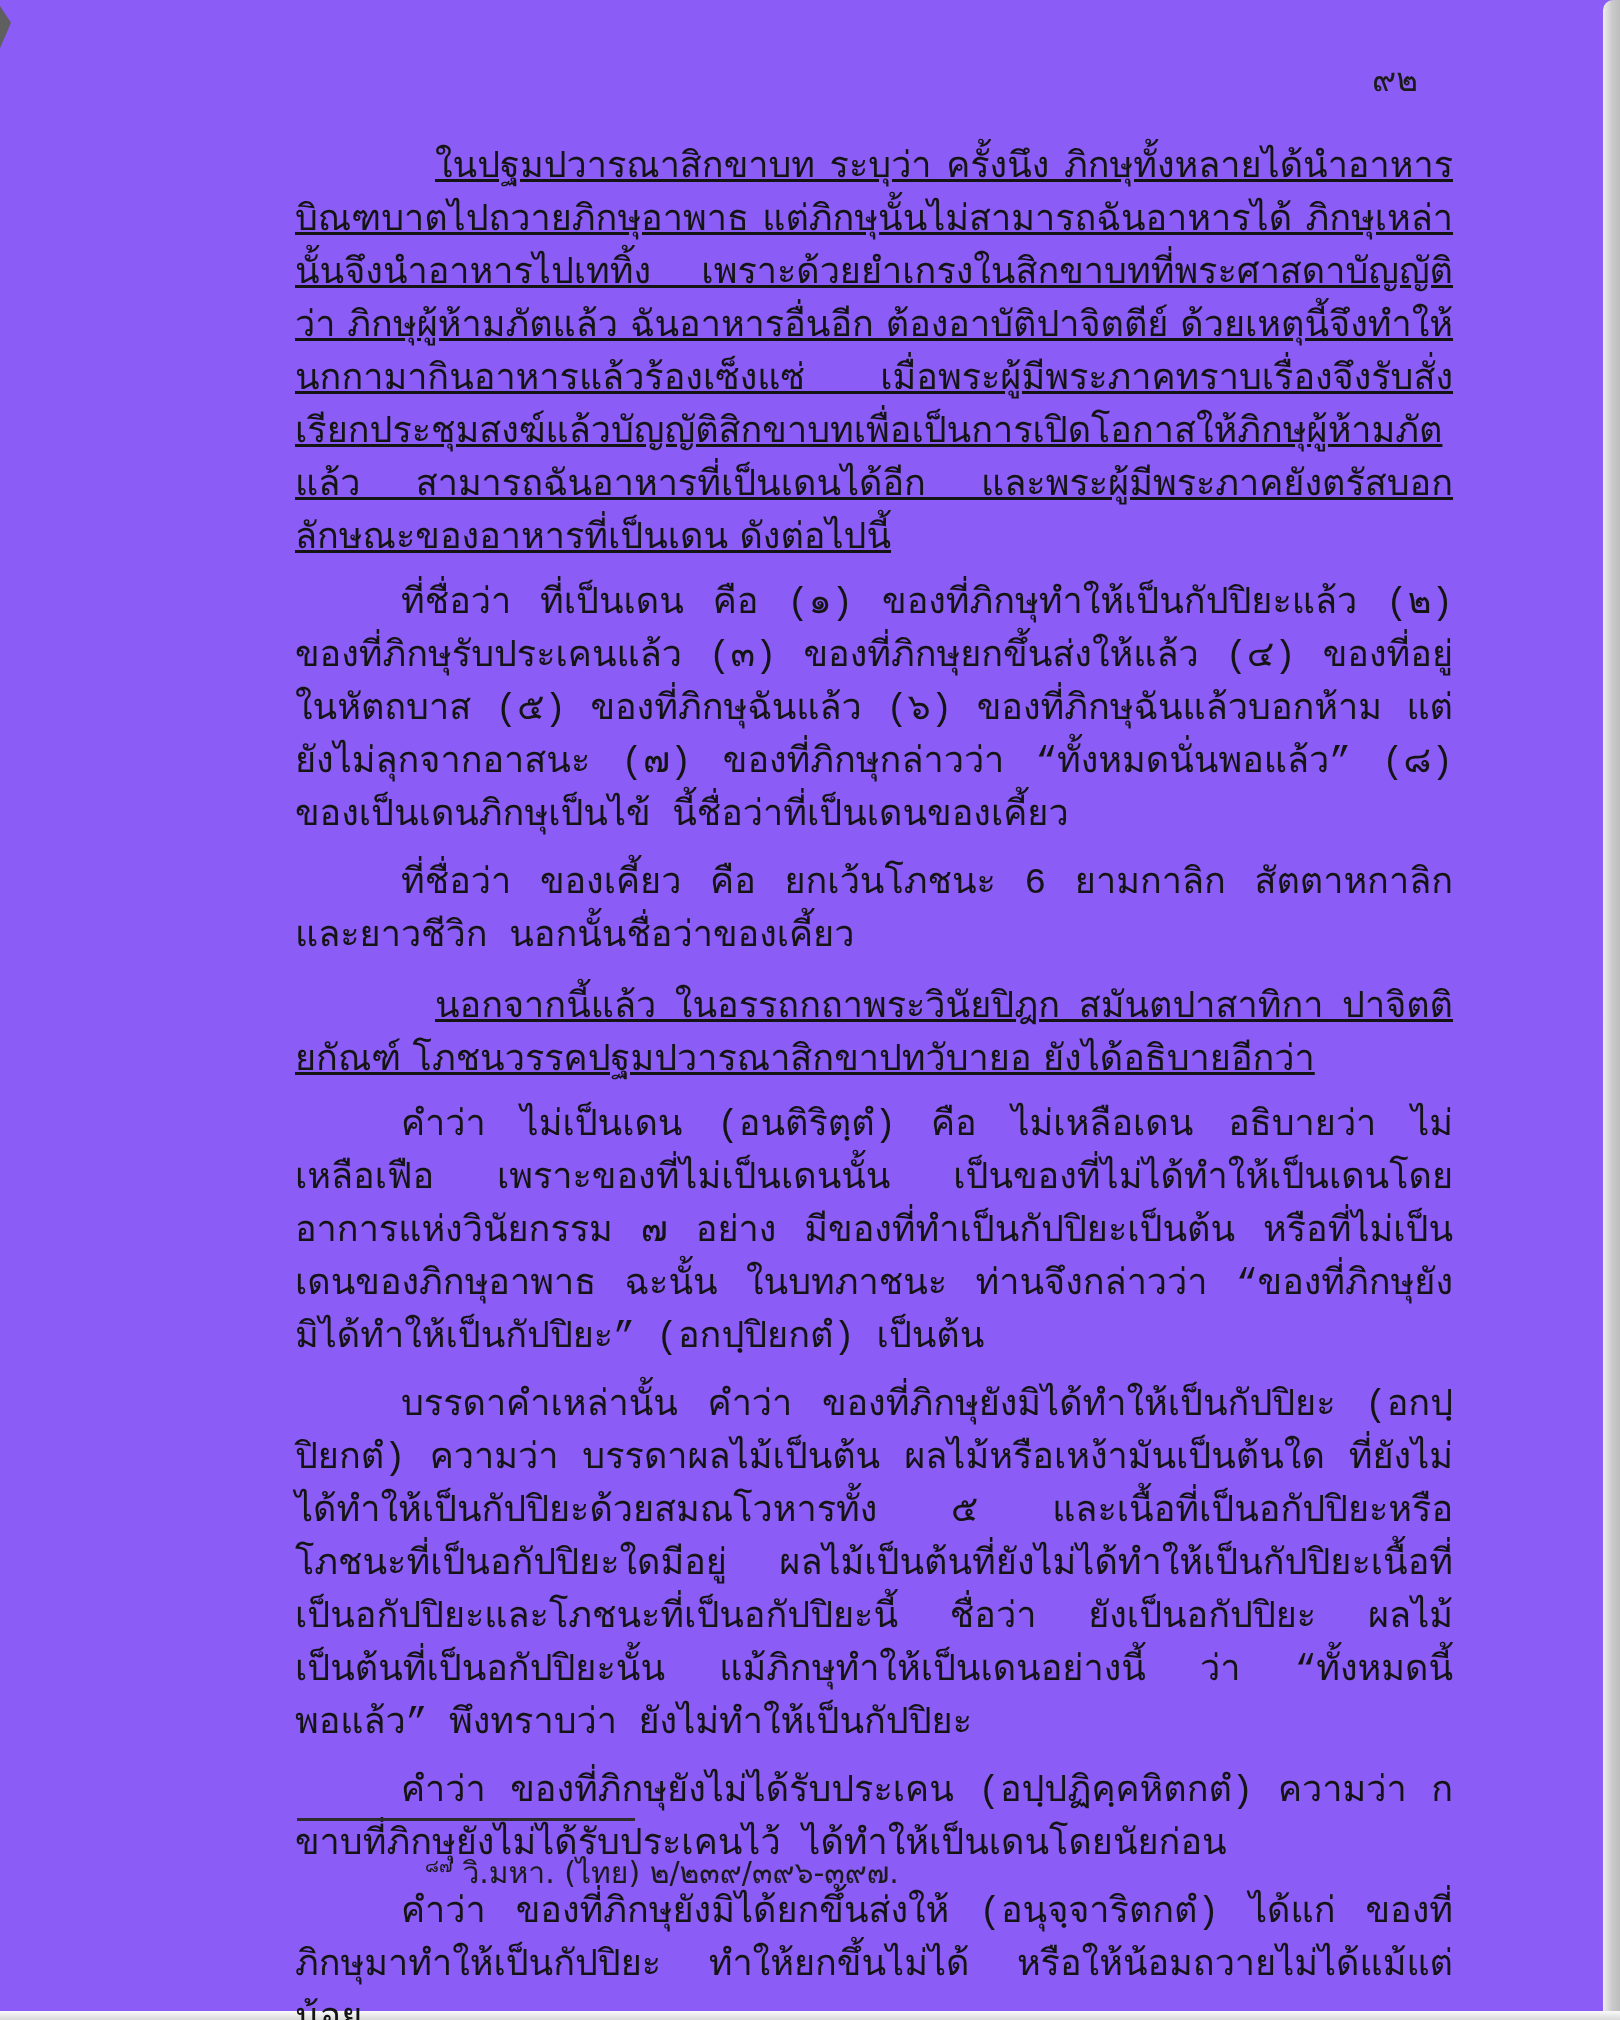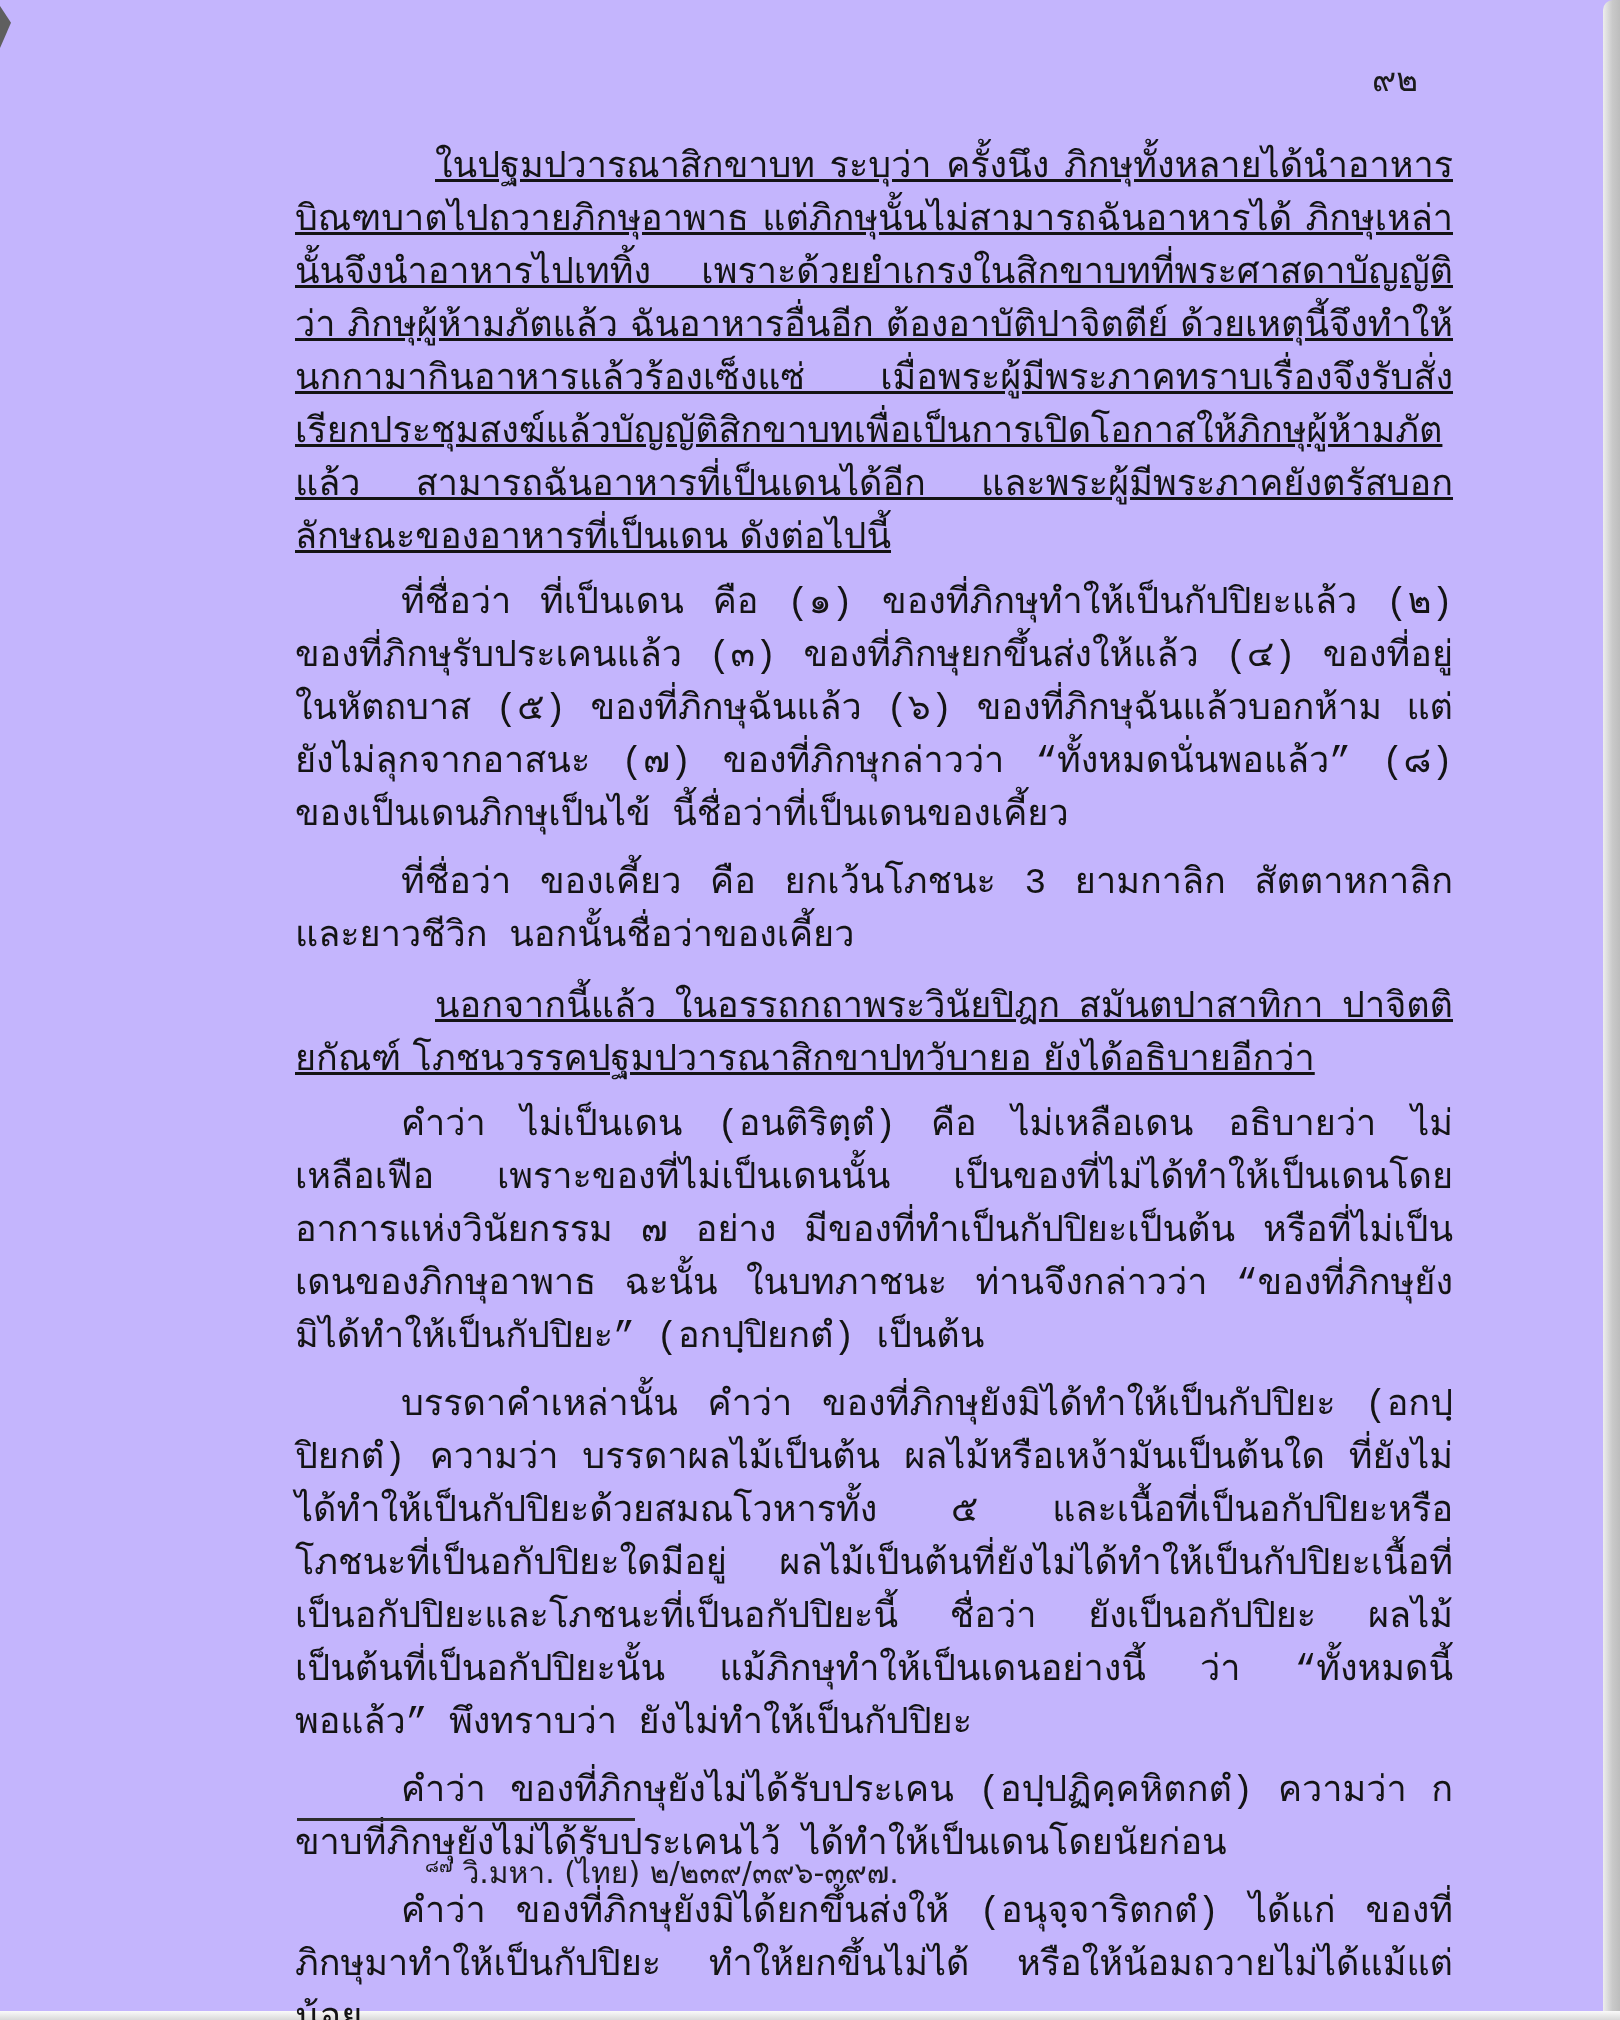--- a/index.html
+++ b/index.html
@@ -18,7 +18,7 @@
   .page {
     position: absolute;
     inset: 0;
-    background: #c4b5fd;
+    background: #8b5cf6;
     padding-left: 43px;
   }
   

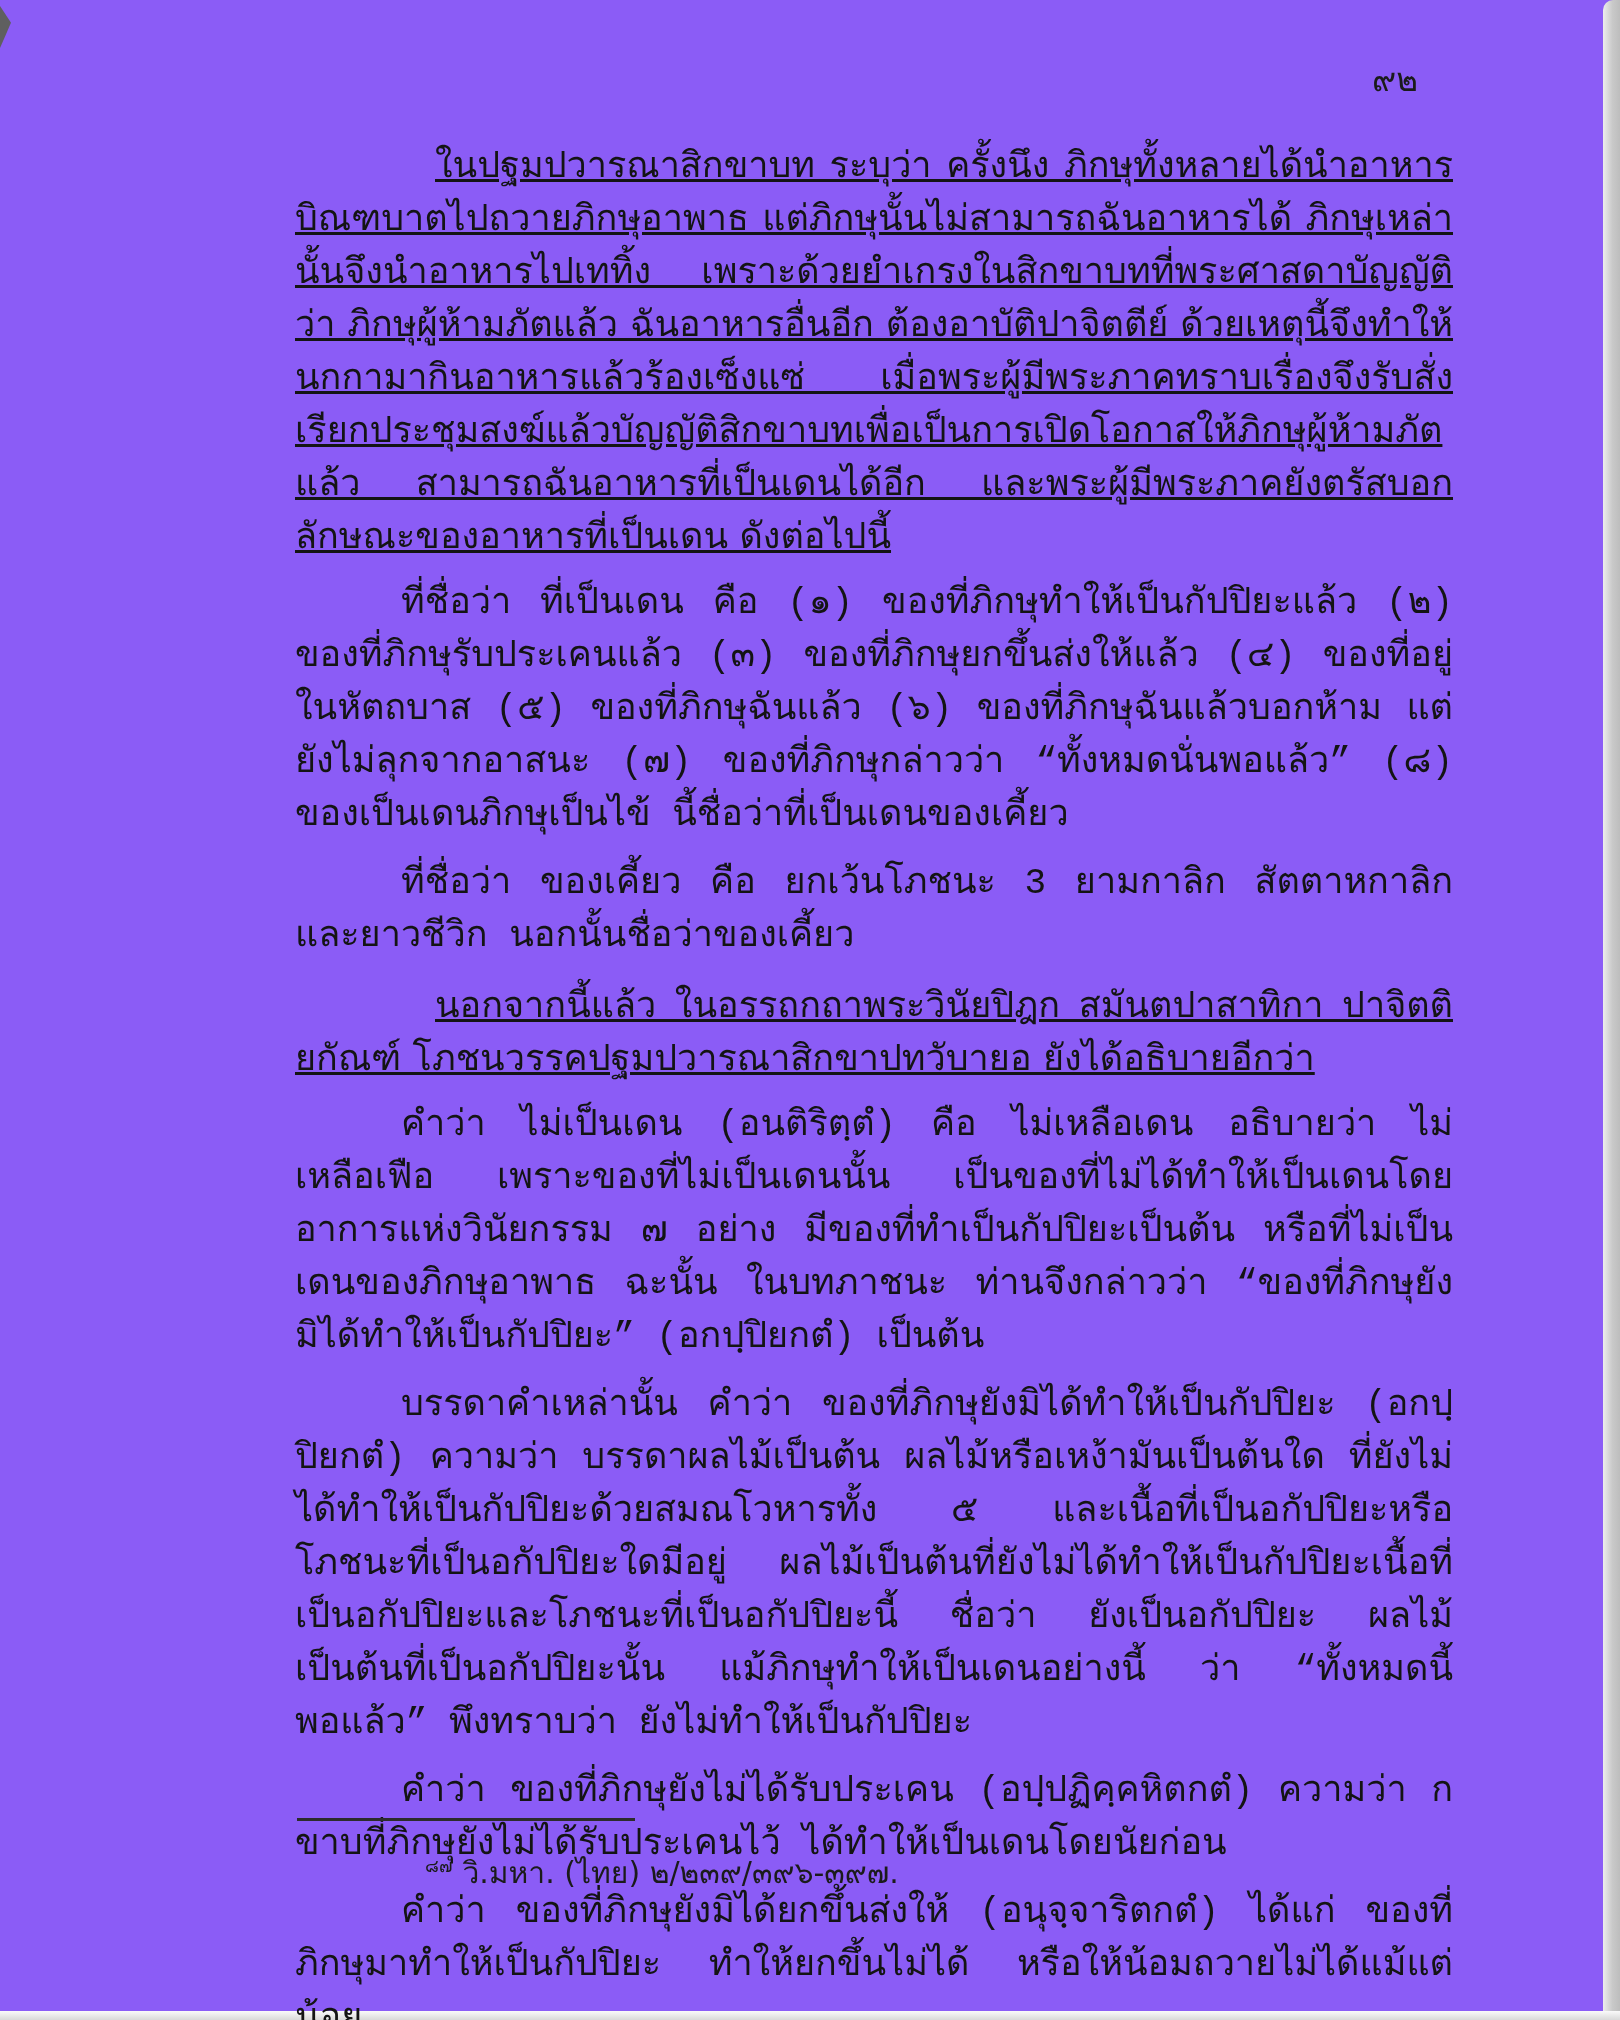--- a/index.html
+++ b/index.html
@@ -119,7 +119,7 @@
 
     <p class="para indent-sm"><span>ที่ชื่อว่า ที่เป็นเดน คือ (๑) ของที่ภิกษุทำให้เป็นกัปปิยะแล้ว (๒) ของที่ภิกษุรับประเคนแล้ว (๓) ของที่ภิกษุยกขึ้นส่งให้แล้ว (๔) ของที่อยู่ในหัตถบาส (๕) ของที่ภิกษุฉันแล้ว (๖) ของที่ภิกษุฉันแล้วบอกห้าม แต่ยังไม่ลุกจากอาสนะ (๗) ของที่ภิกษุกล่าวว่า “ทั้งหมดนั่นพอแล้ว” (๘) ของเป็นเดนภิกษุเป็นไข้ นี้ชื่อว่าที่เป็นเดนของเคี้ยว</span></p>
 
-    <p class="para indent-sm"><span>ที่ชื่อว่า ของเคี้ยว คือ ยกเว้นโภชนะ 3 ยามกาลิก สัตตาหกาลิก และยาวชีวิก นอกนั้นชื่อว่าของเคี้ยว</span></p>
+    <p class="para indent-sm"><span>ที่ชื่อว่า ของเคี้ยว คือ ยกเว้นโภชนะ 6 ยามกาลิก สัตตาหกาลิก และยาวชีวิก นอกนั้นชื่อว่าของเคี้ยว</span></p>
 
 
     <p class="para indent-lg"><span>นอกจากนี้แล้ว ในอรรถกถาพระวินัยปิฎก สมันตปาสาทิกา ปาจิตติยกัณฑ์ โภชนวรรคปฐมปวารณาสิกขาปทวับายอ ยังได้อธิบายอีกว่า</span></p>

